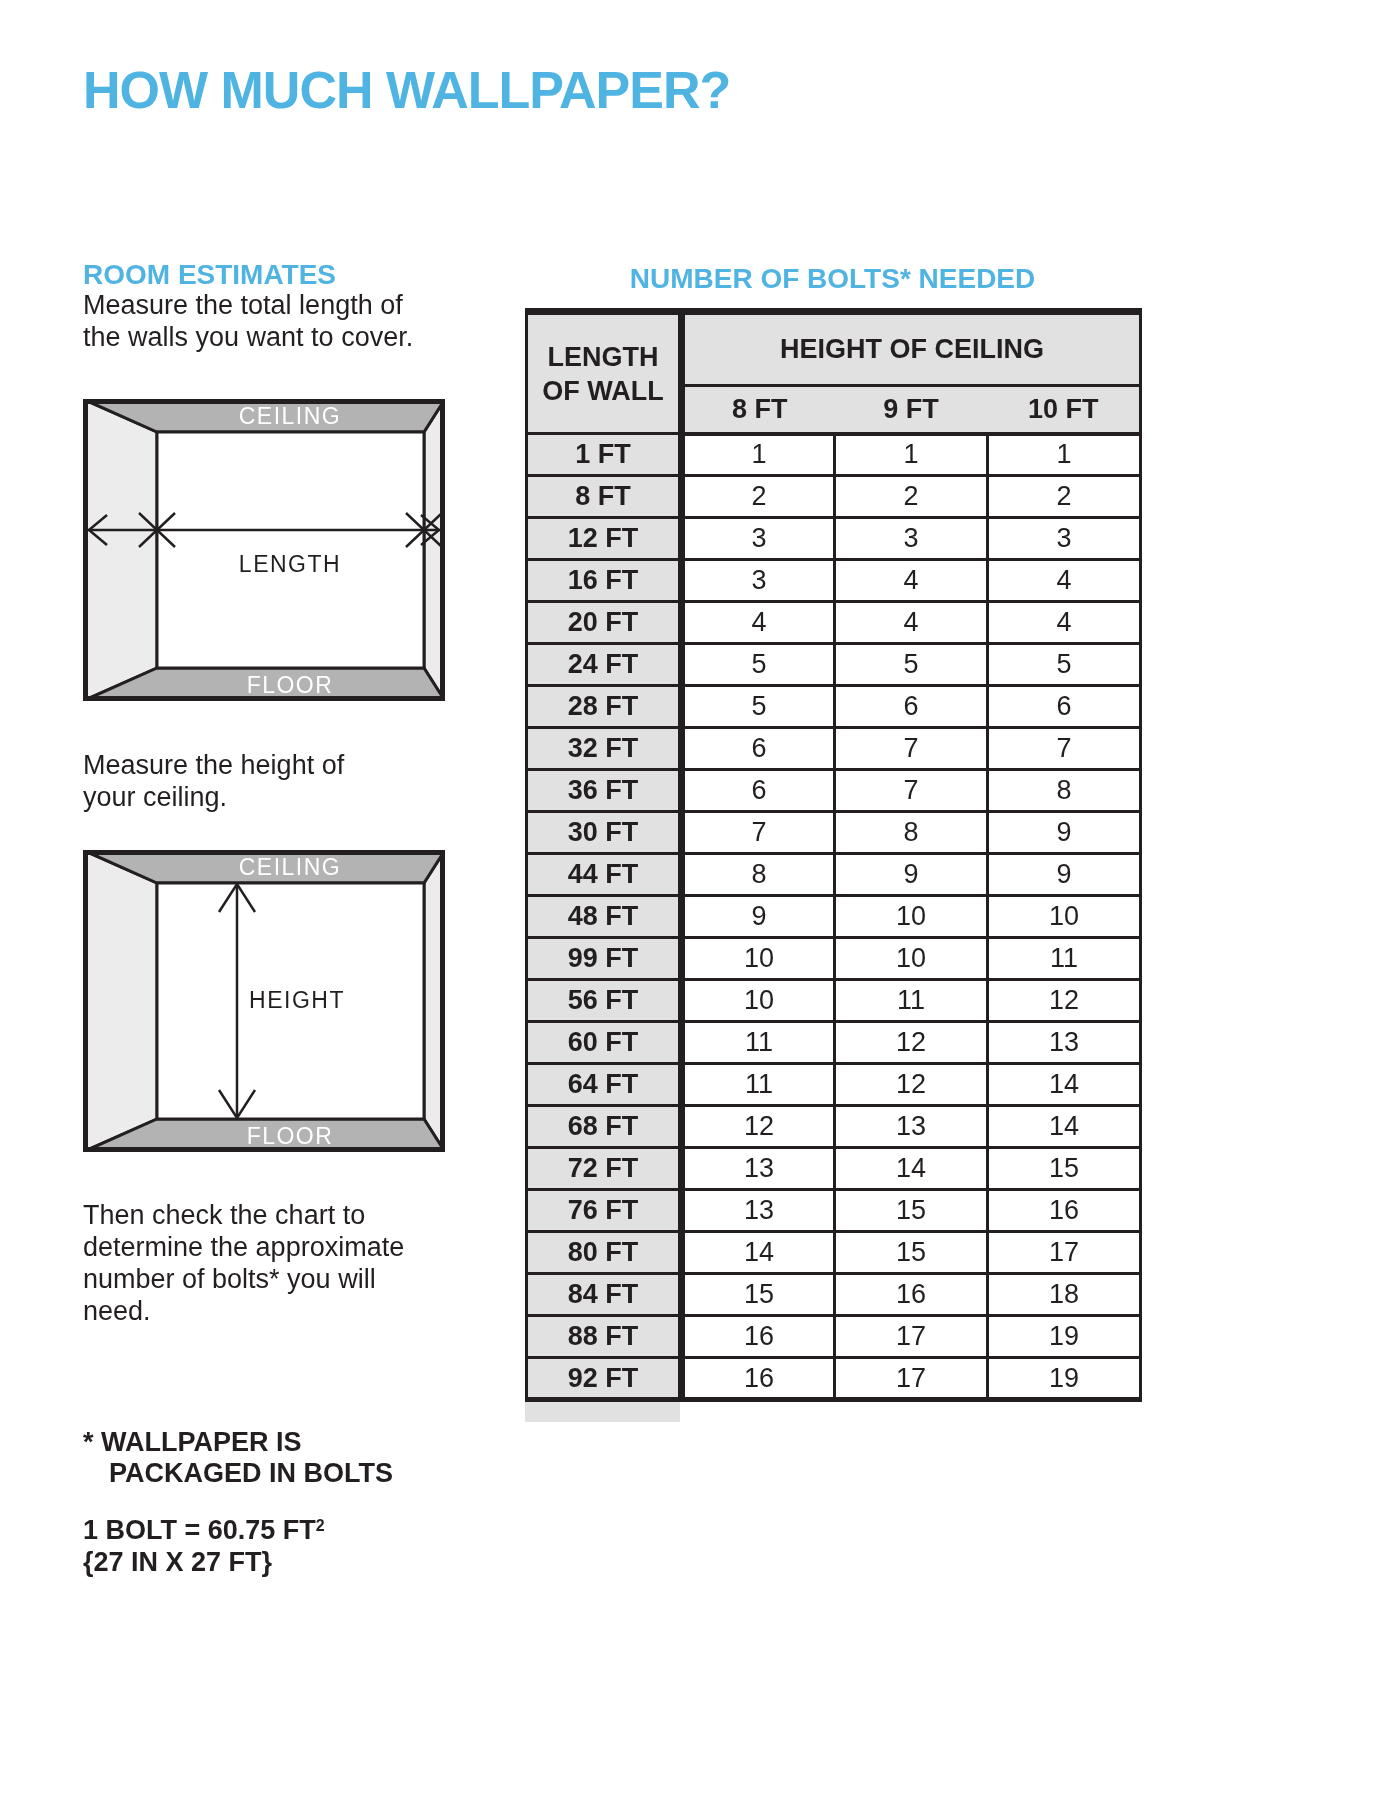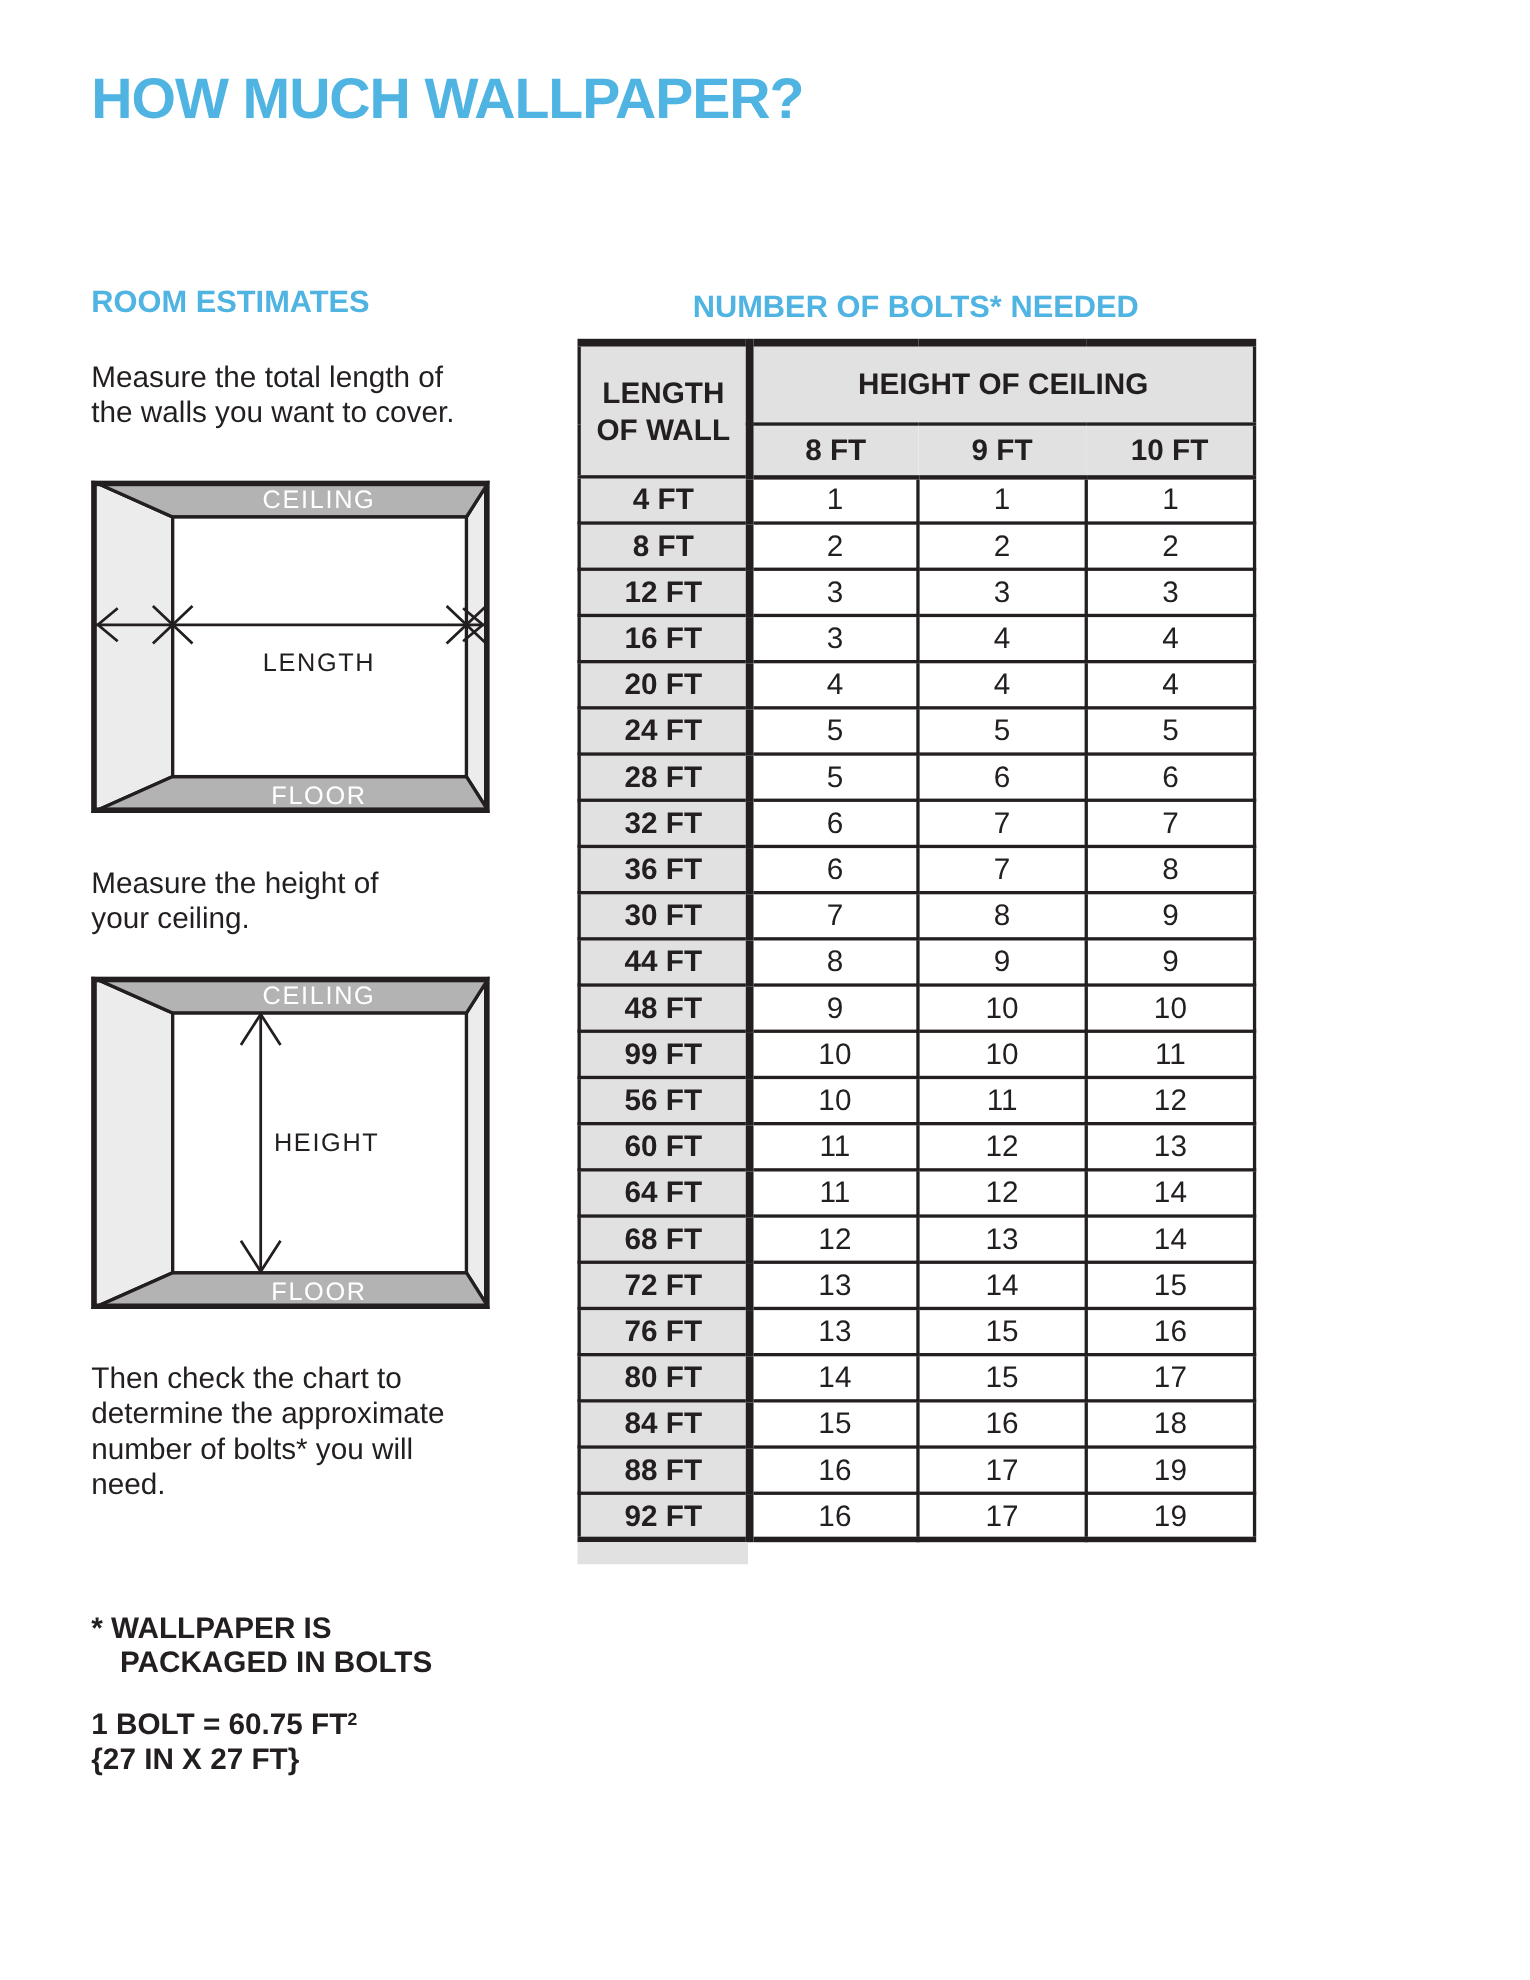--- a/index.html
+++ b/index.html
@@ -33,7 +33,7 @@
     margin:0;font-size:27px;line-height:32px;color:var(--ink);
     white-space:pre-line;
   }
-  .mt-p1{margin-top:38px;}
+  .mt-p1{}
   .mt-d1{margin-top:46px;}
   .mt-p2{margin-top:48px;}
   .mt-d2{margin-top:37px;}

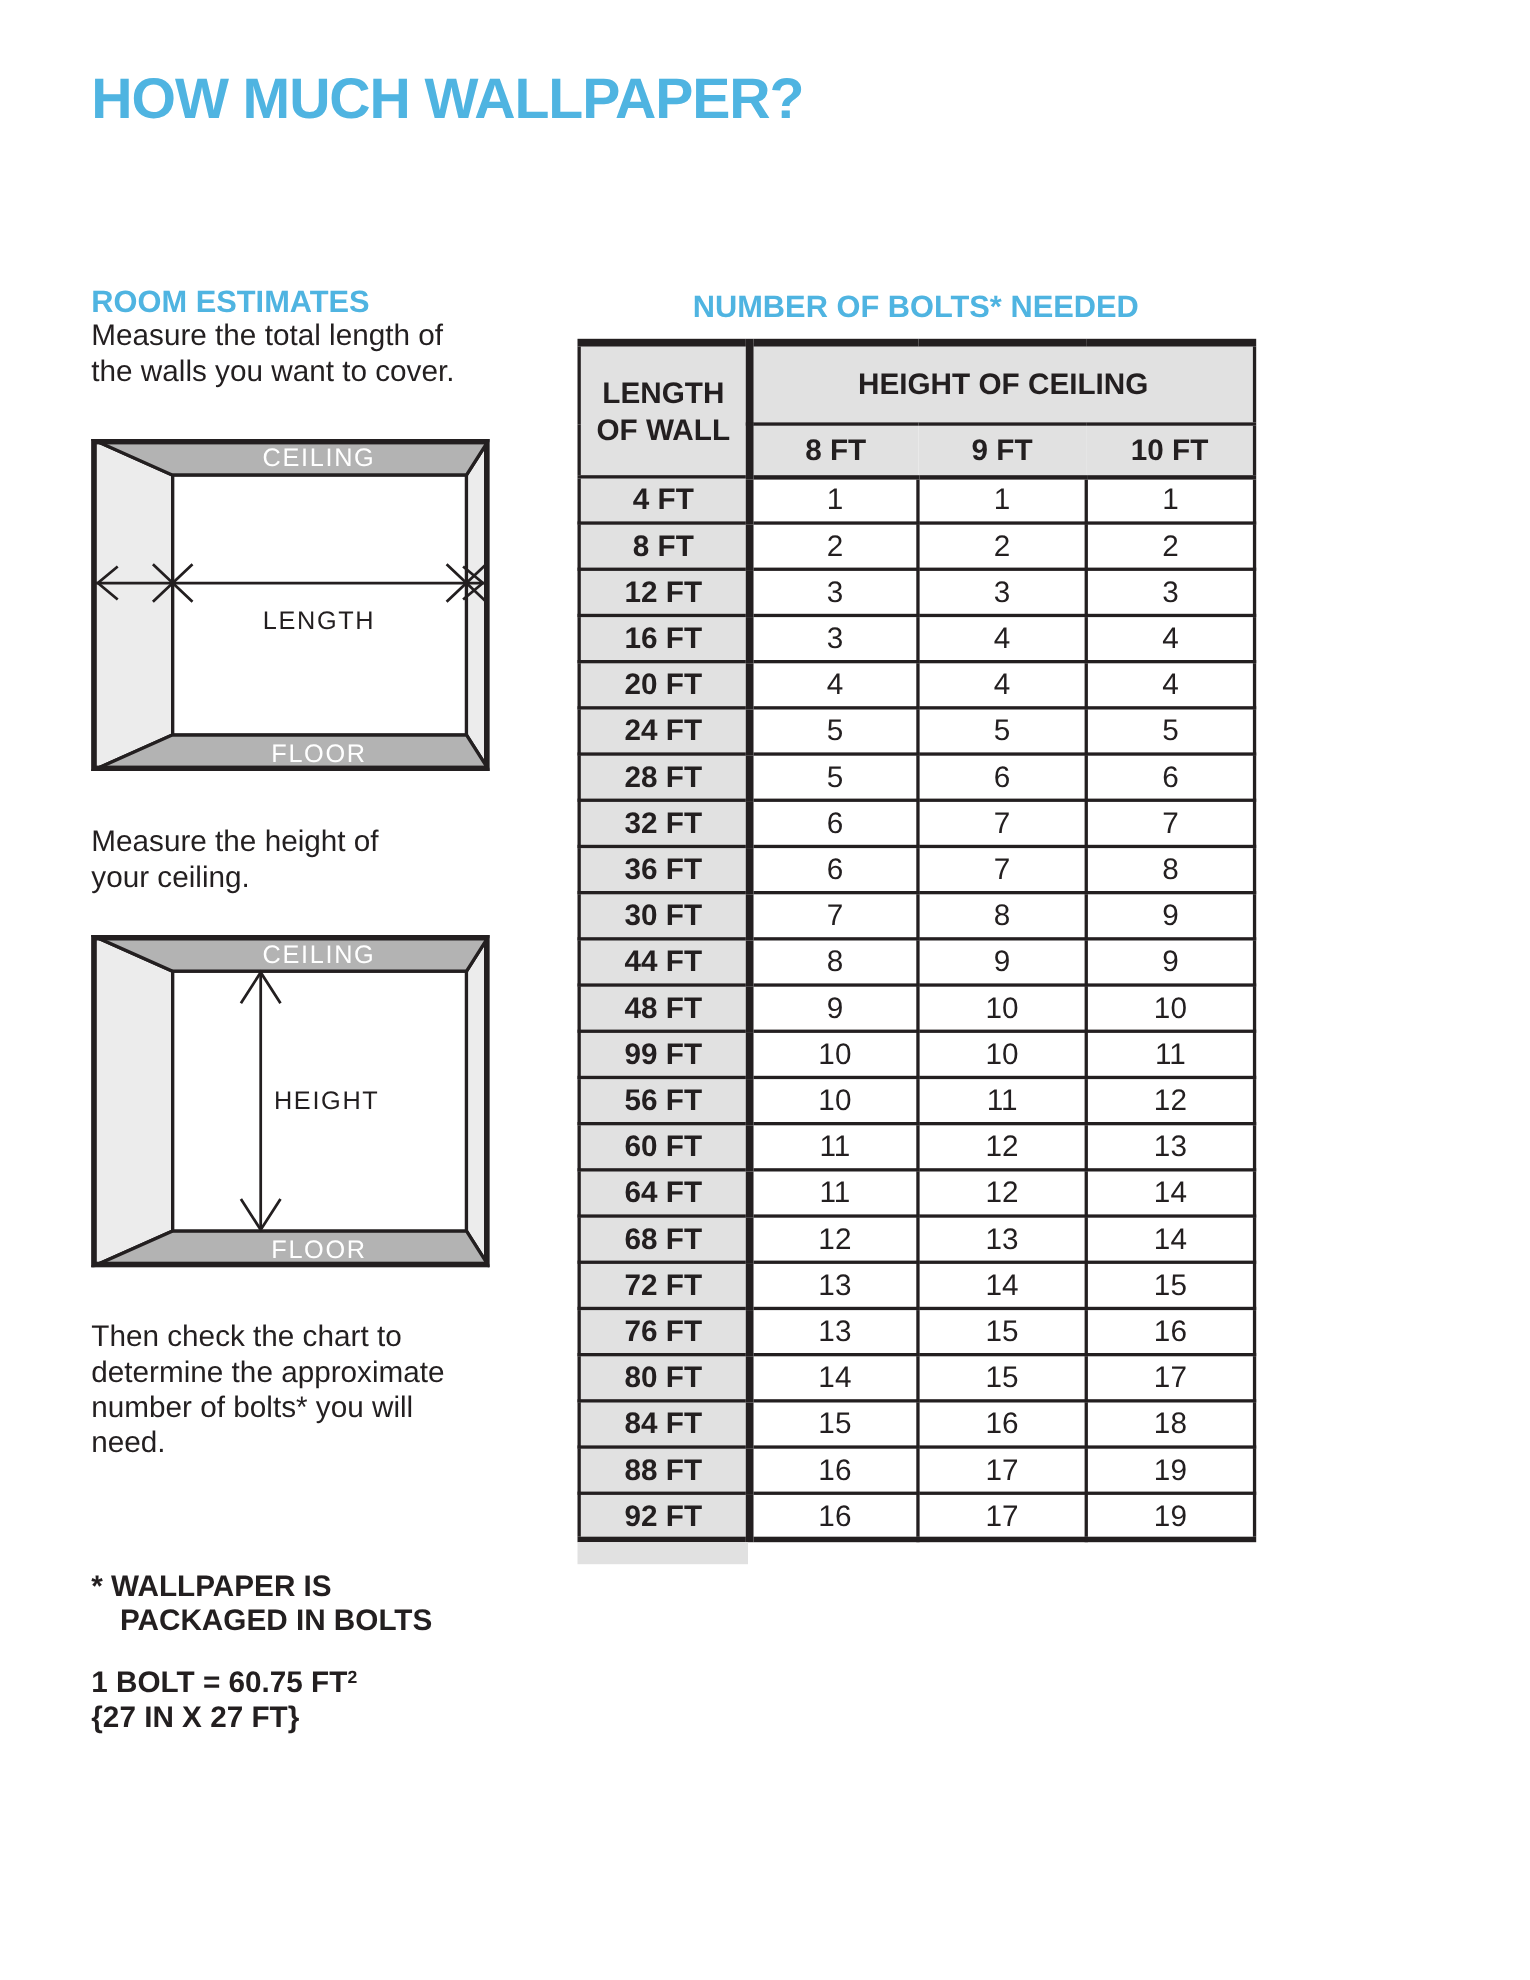--- a/index.html
+++ b/index.html
@@ -194,7 +194,7 @@
         </thead>
         <tbody>
             <tr>
-              <td class="label-cell">4 FT</td>
+              <td class="label-cell">1 FT</td>
               <td class="value-cell">1</td>
               <td class="value-cell">1</td>
               <td class="value-cell">1</td>

